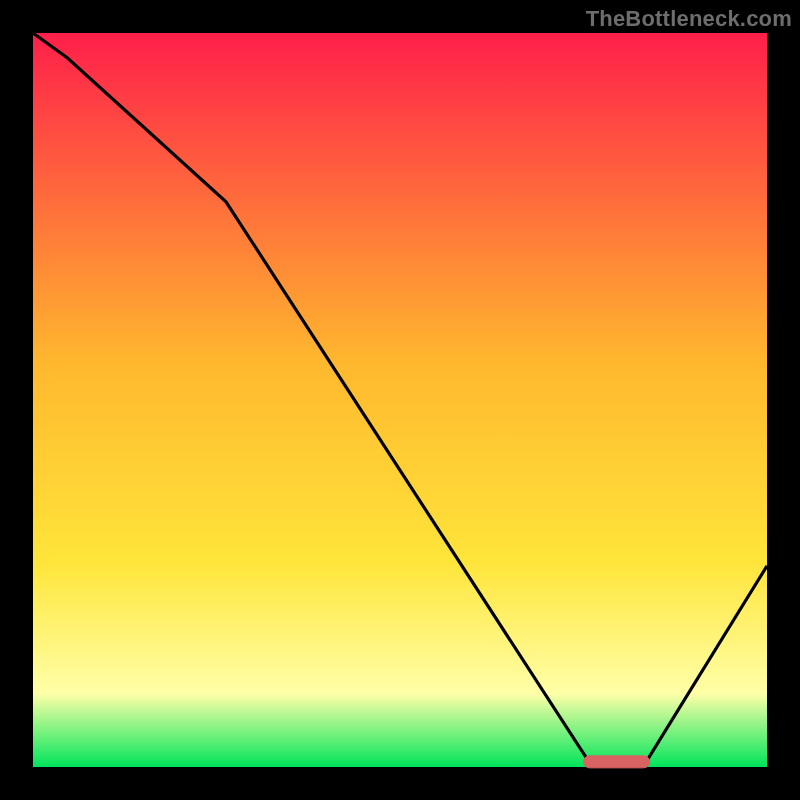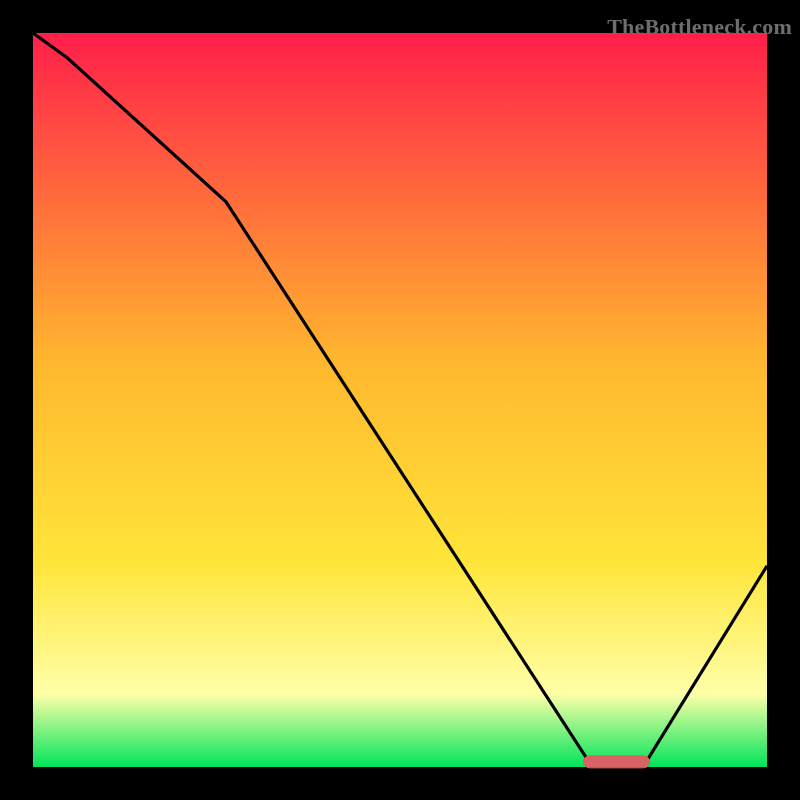--- a/index.html
+++ b/index.html
@@ -17,9 +17,9 @@
   }
   .watermark {
     position: absolute;
-    top: 14px;
+    top: 6px;
     right: 8px;
-    font-family: Liberation Serif, serif;
+    font-family: Liberation Sans, sans-serif;
     font-size: 22px;
     font-weight: 600;
     color: #6d6d6d;

